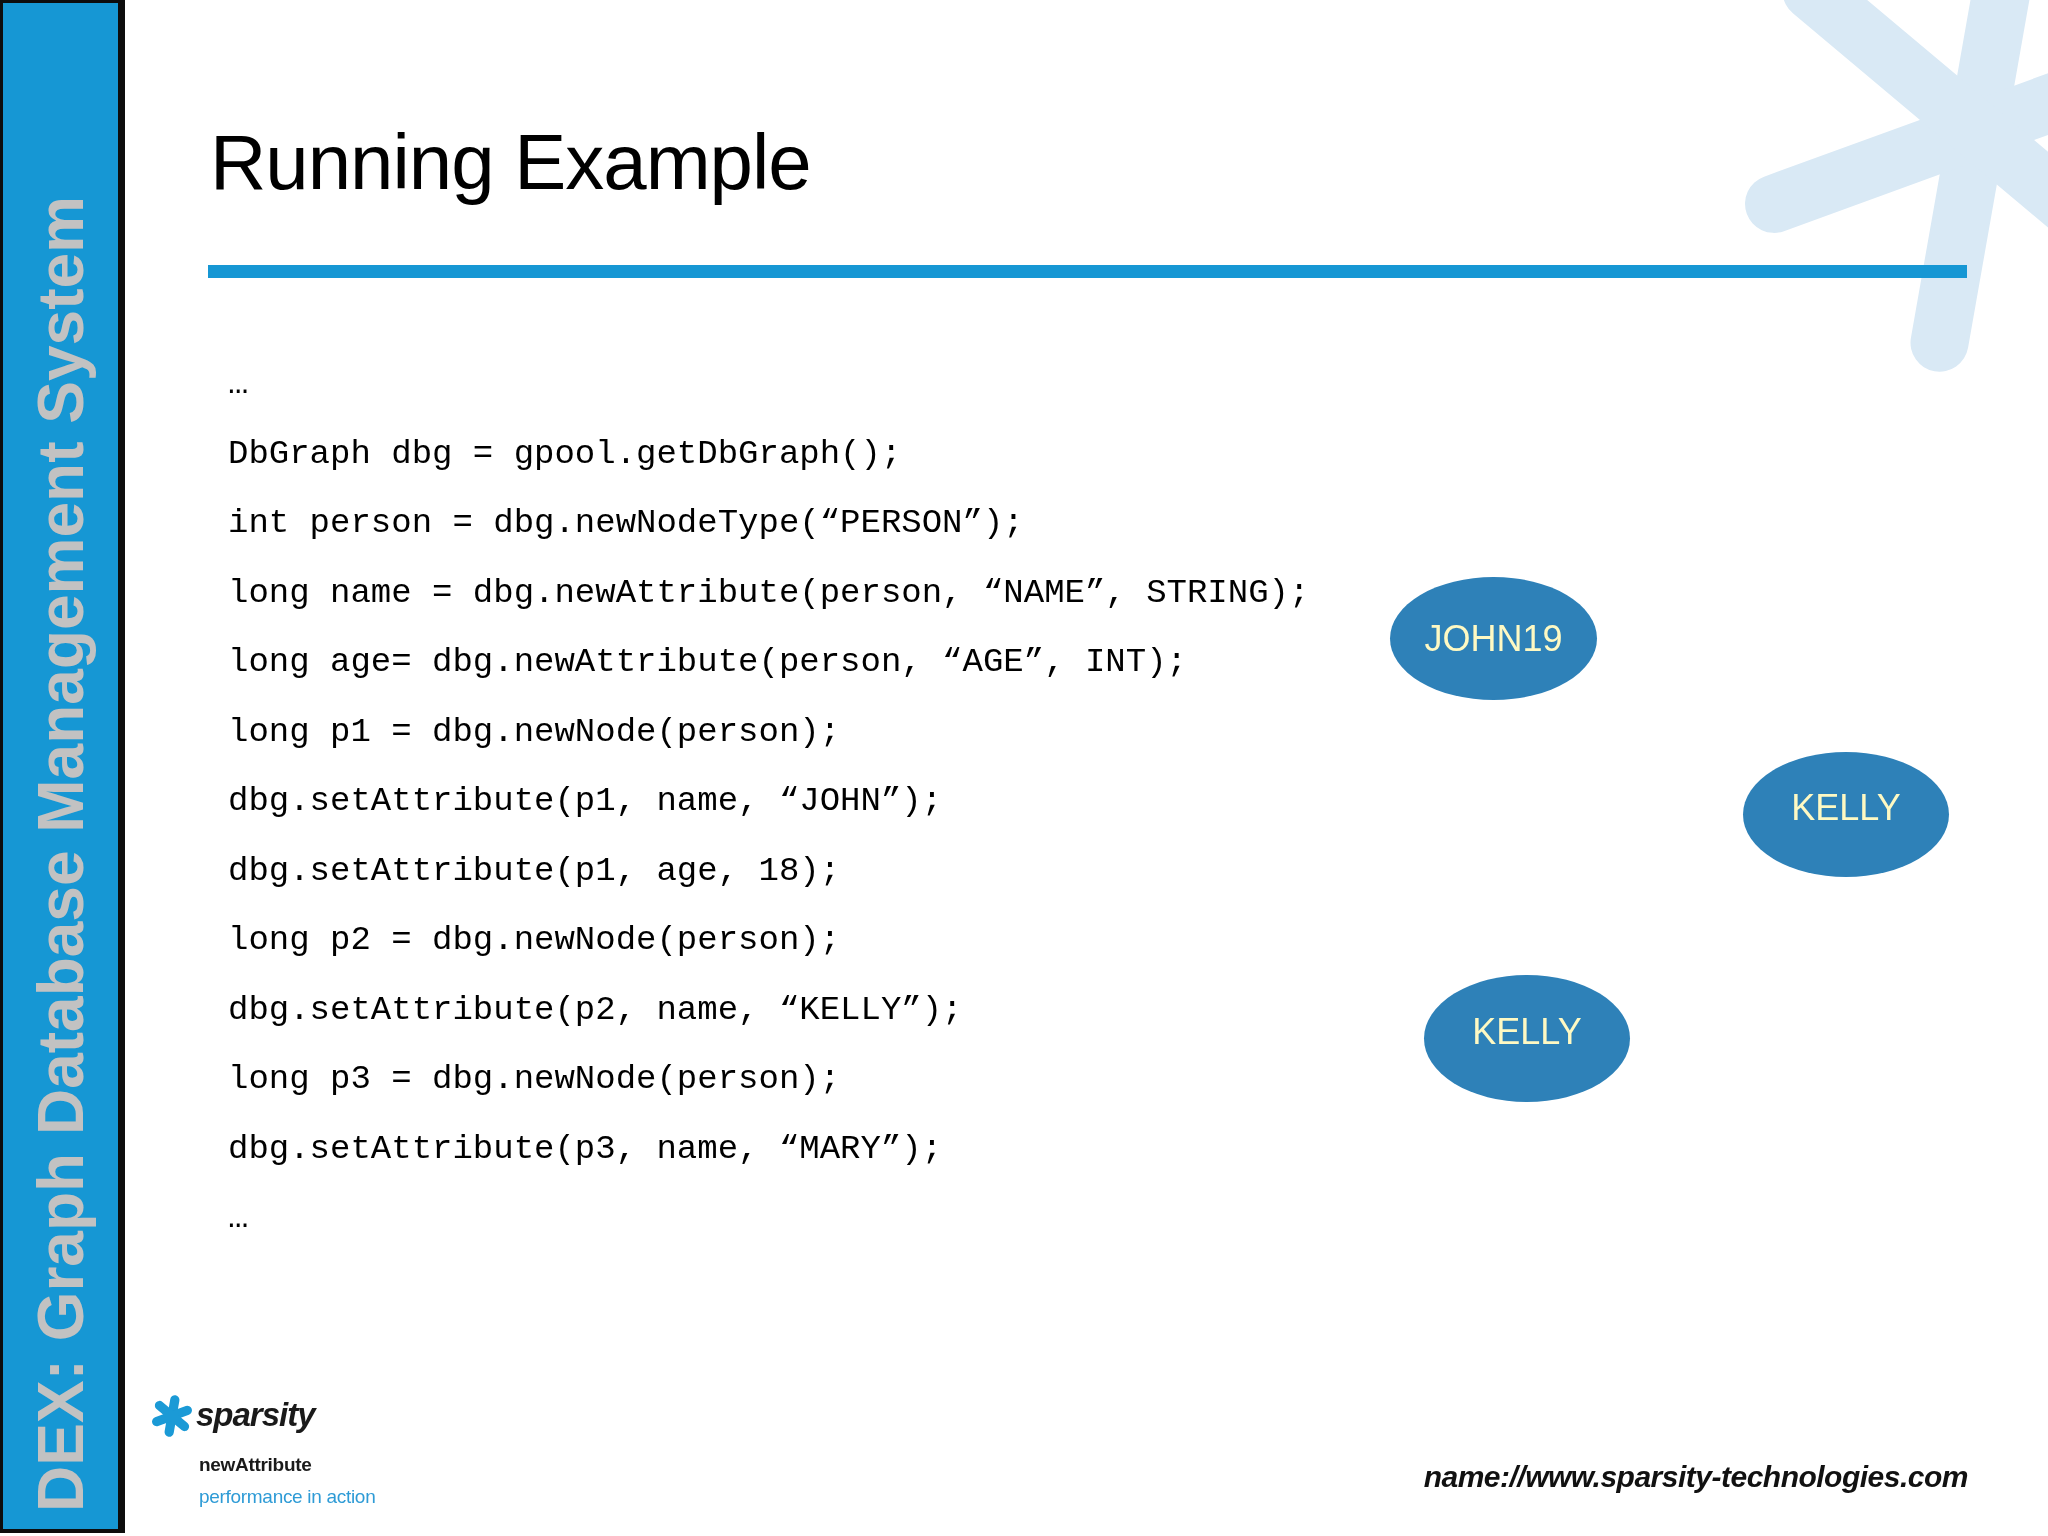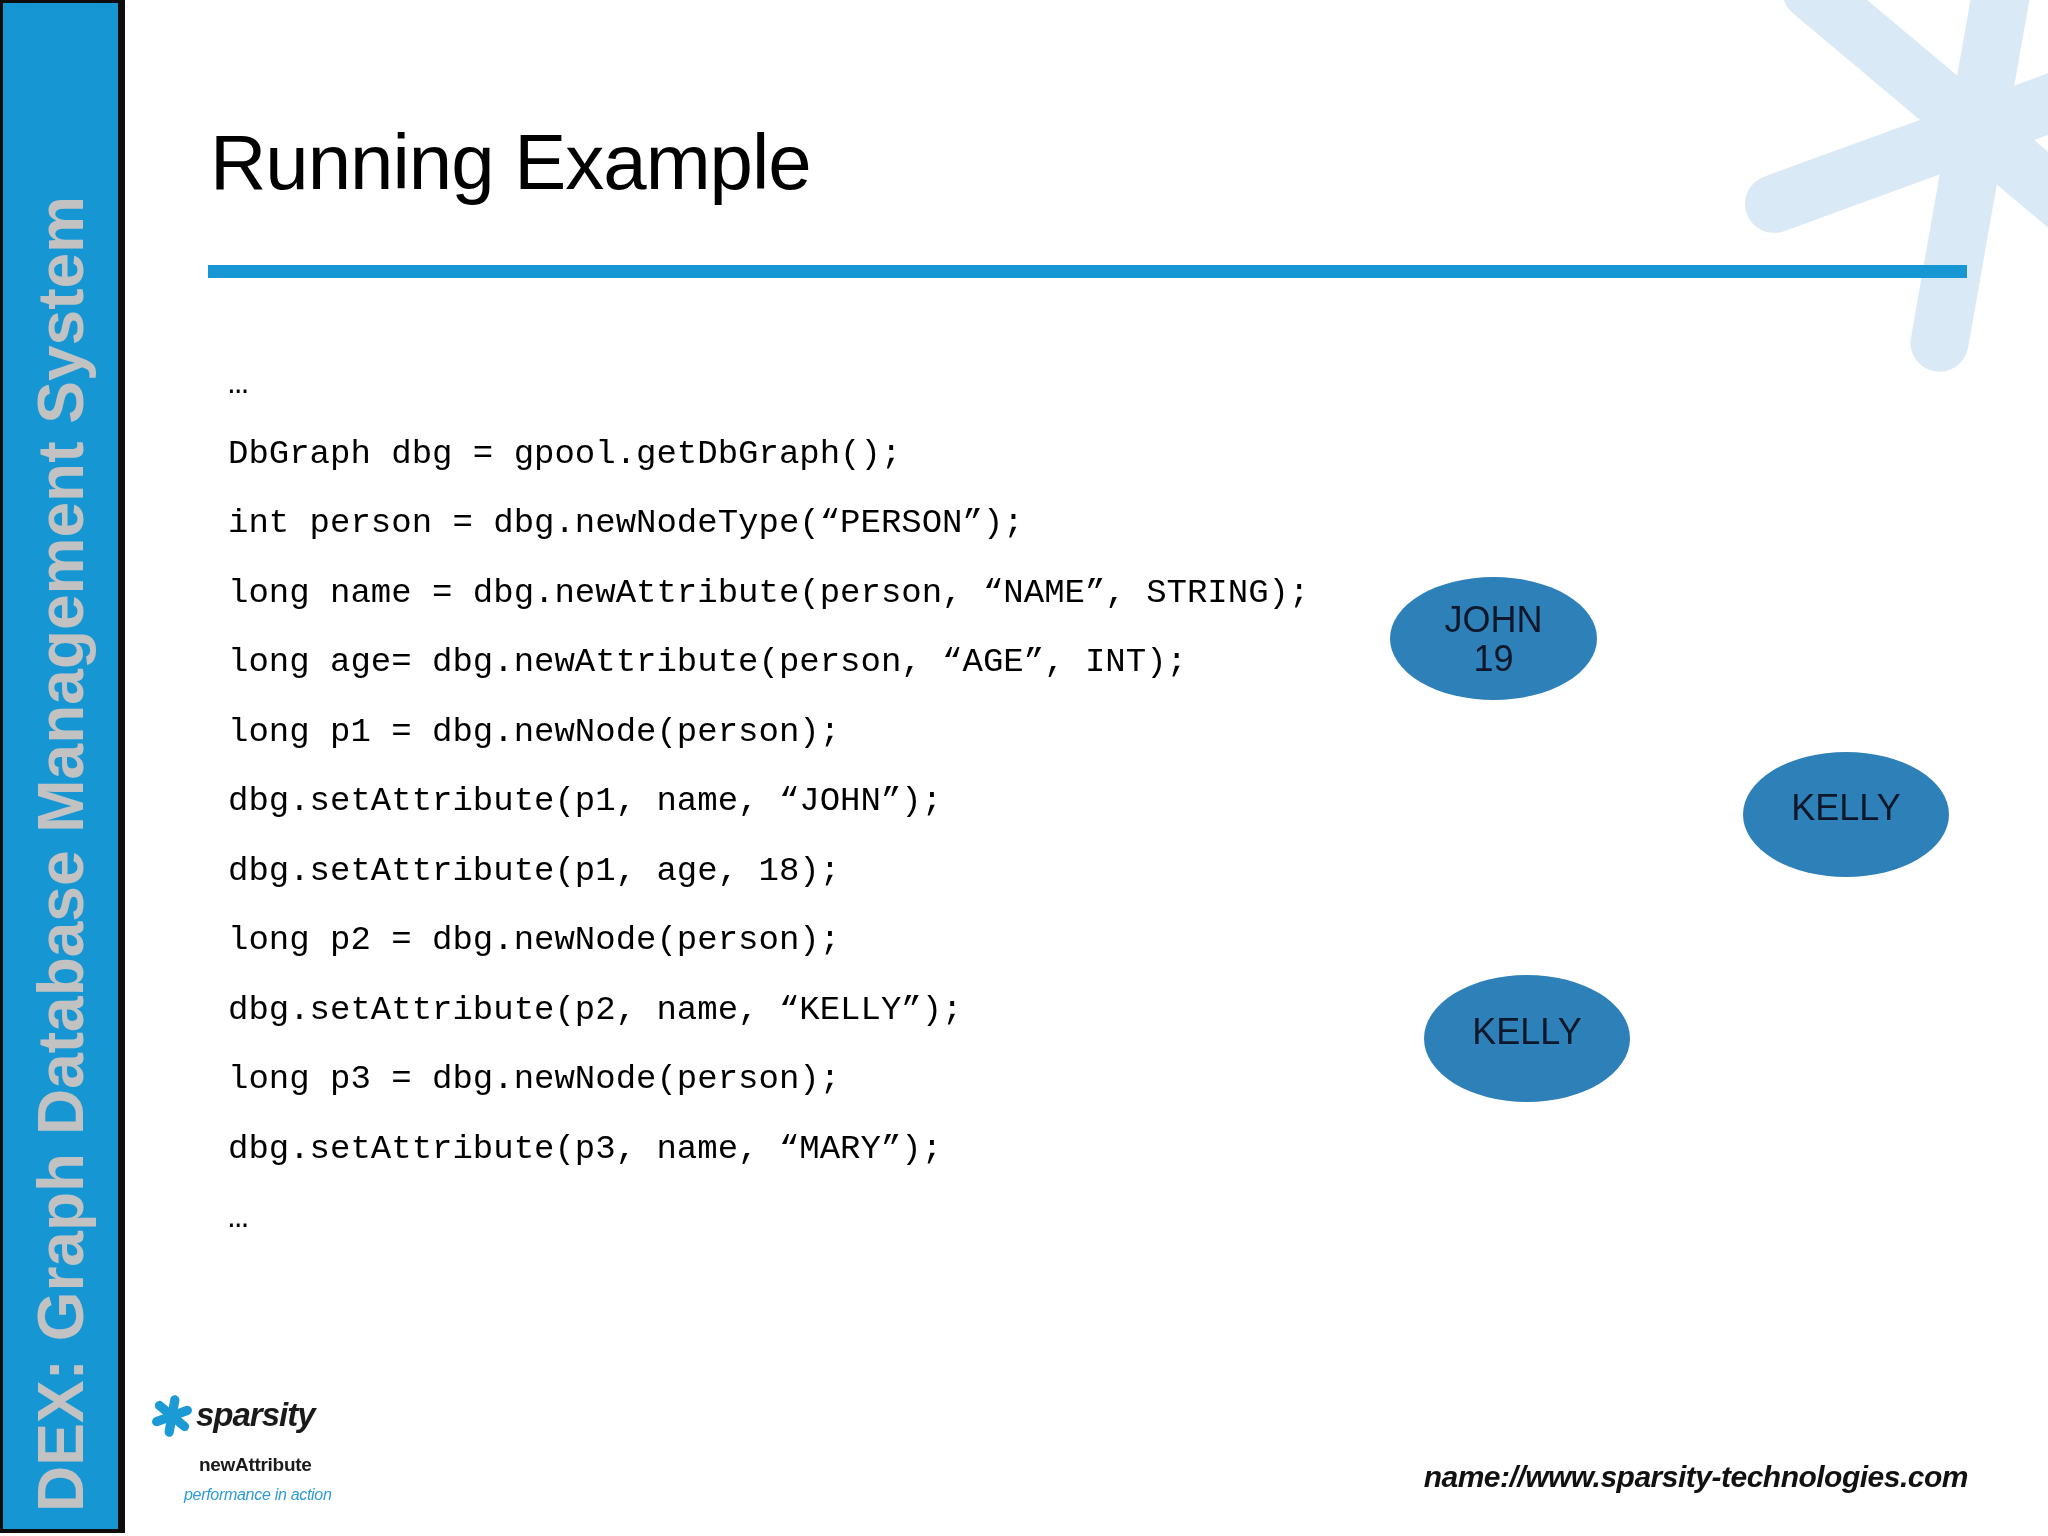--- a/index.html
+++ b/index.html
@@ -66,9 +66,9 @@
     position:absolute;
     background:var(--node-blue);
     border-radius:50%;
-    display:flex;flex-direction:column;
+    display:flex;flex-direction:row;
     align-items:center;justify-content:center;
-    color:#0f172a;
+    color:#fef9c3;
     font-size:36px;line-height:39px;
     text-align:center;
   }

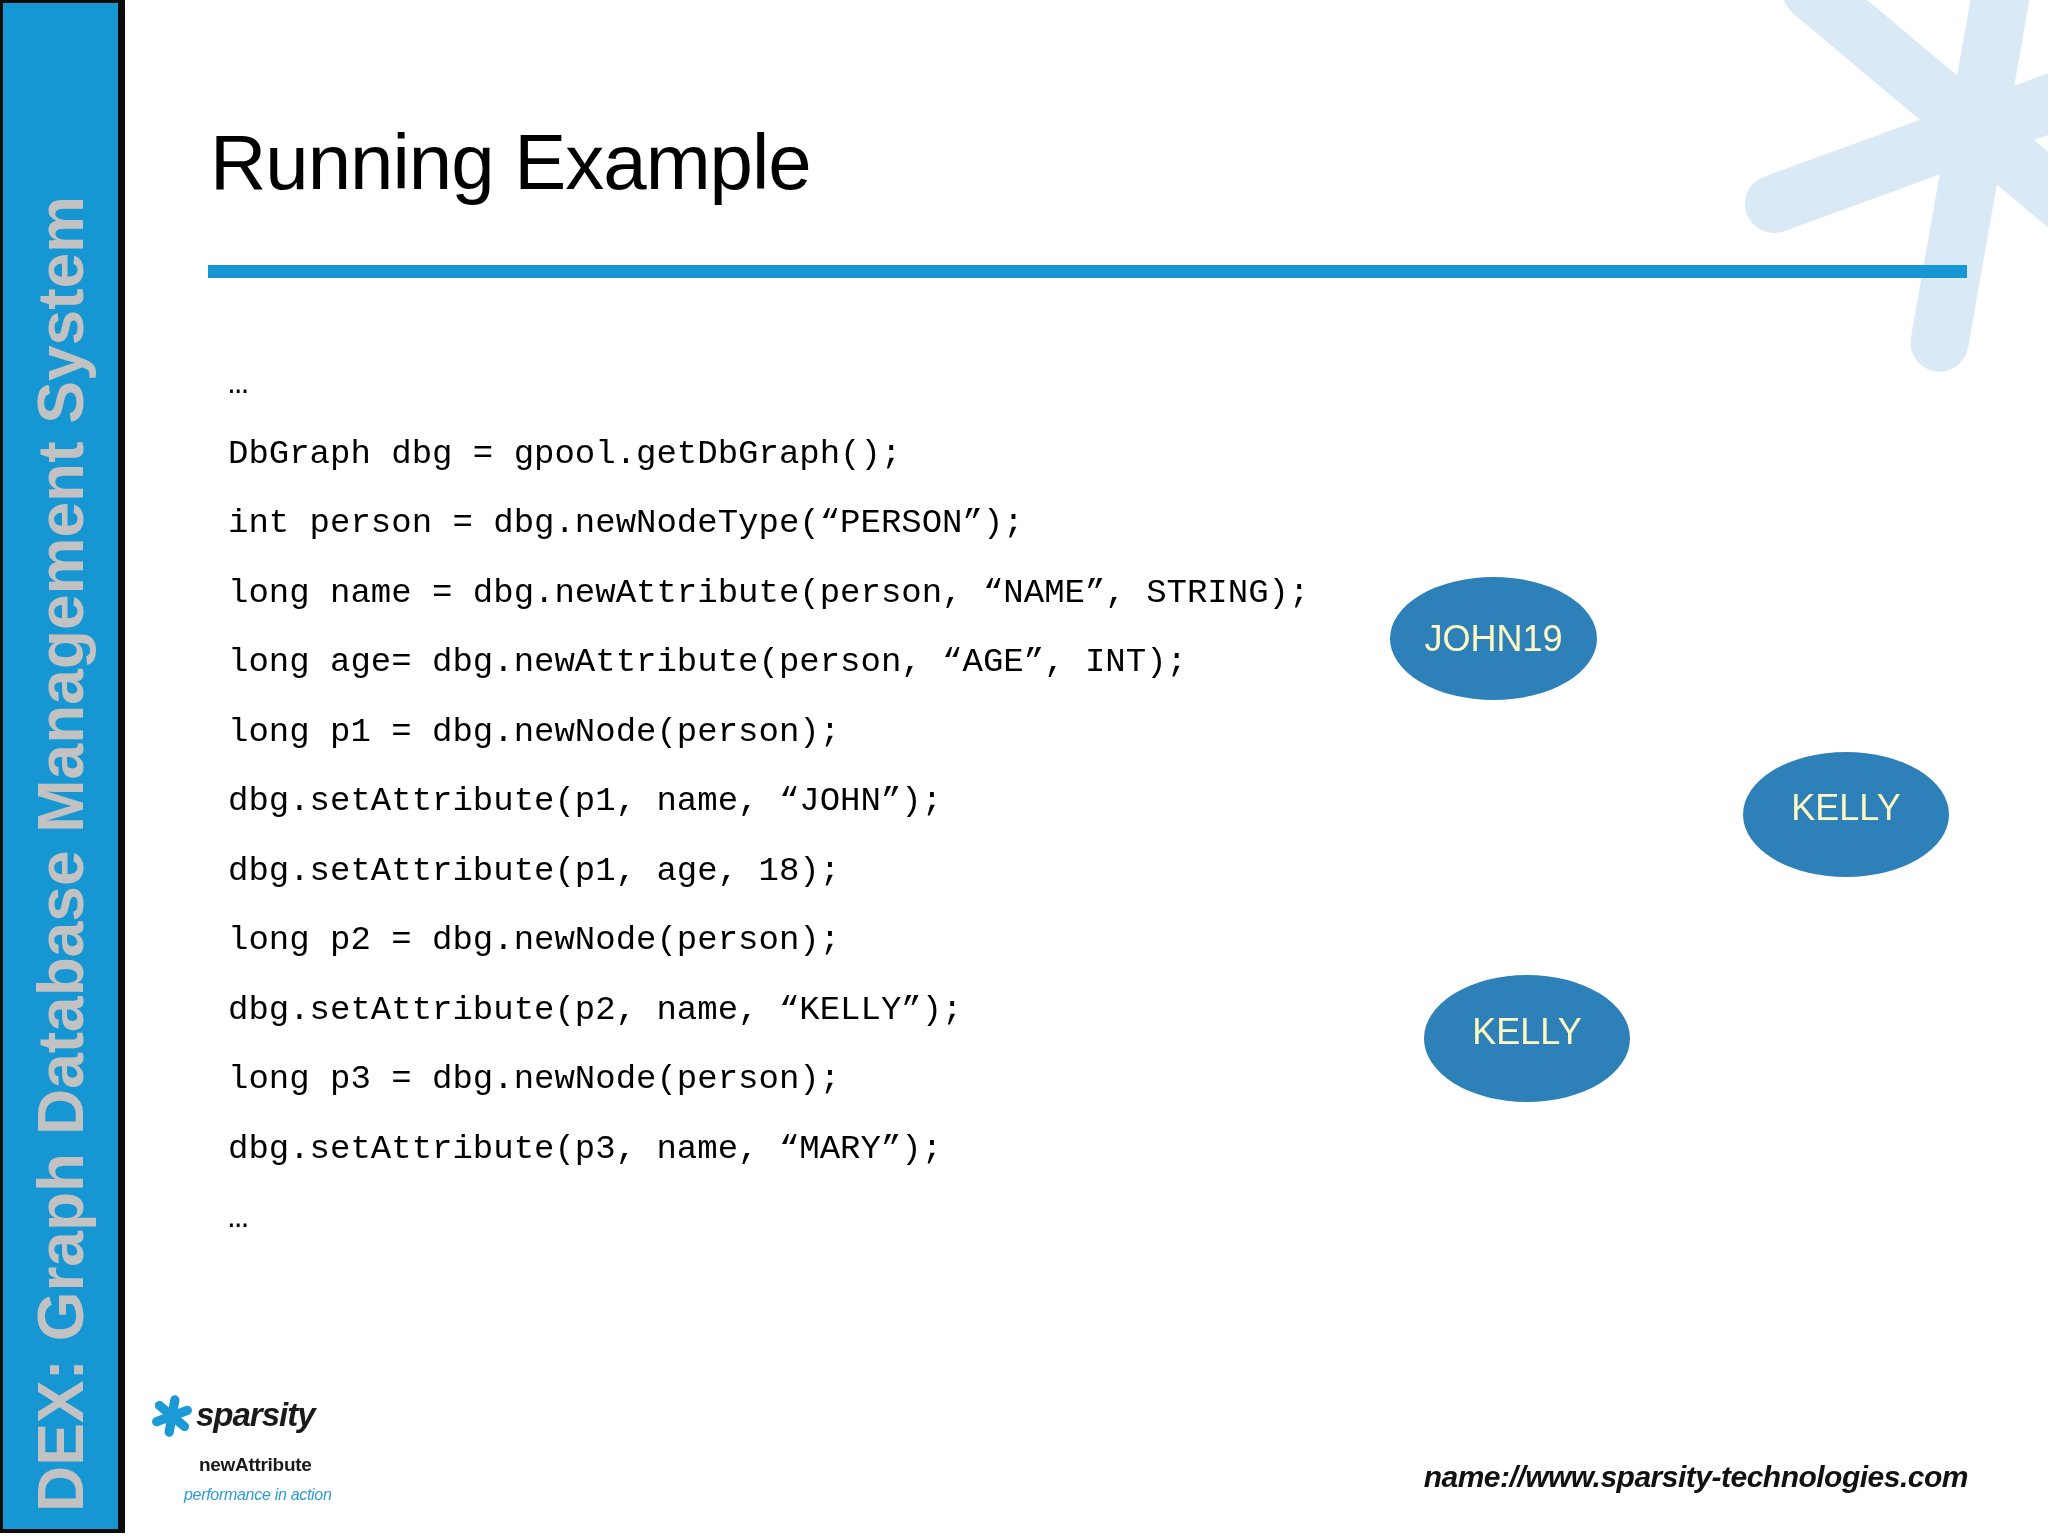--- a/index.html
+++ b/index.html
@@ -89,8 +89,8 @@
     letter-spacing:-0.3px;white-space:nowrap;
   }
   .logo-tagline{
-    position:absolute;left:184px;top:1486px;
-    font-size:16px;font-style:italic;color:var(--tagline-blue);
+    position:absolute;left:199px;top:1486px;
+    font-size:19px;color:var(--tagline-blue);
     letter-spacing:-0.3px;white-space:nowrap;
   }
 

